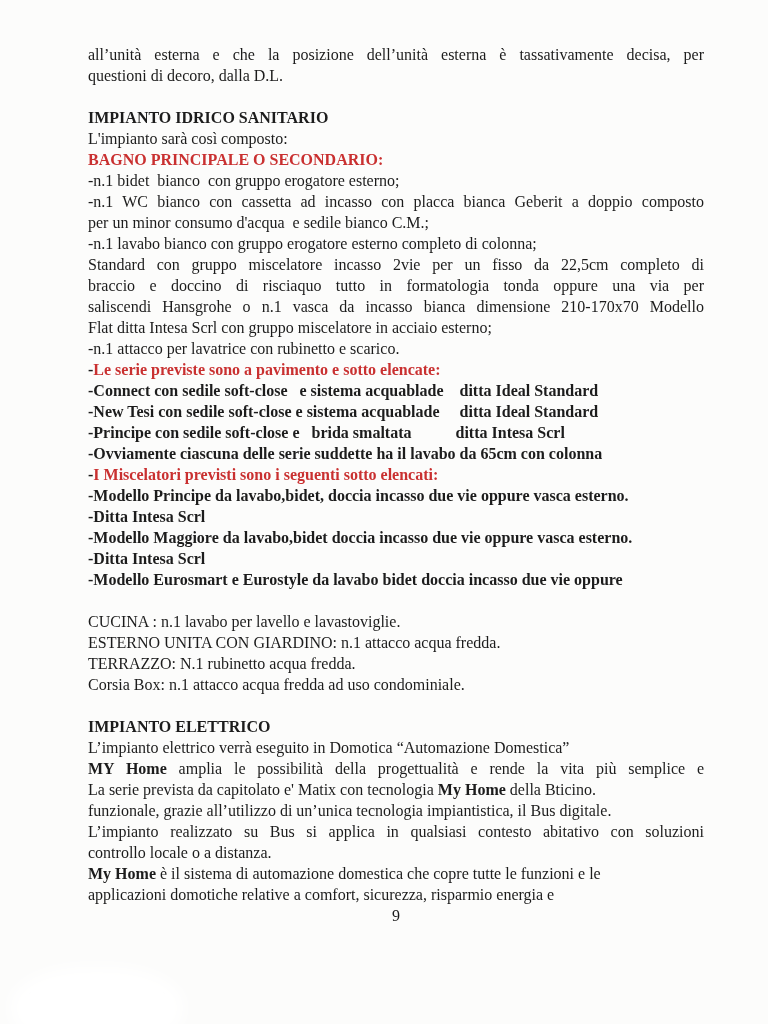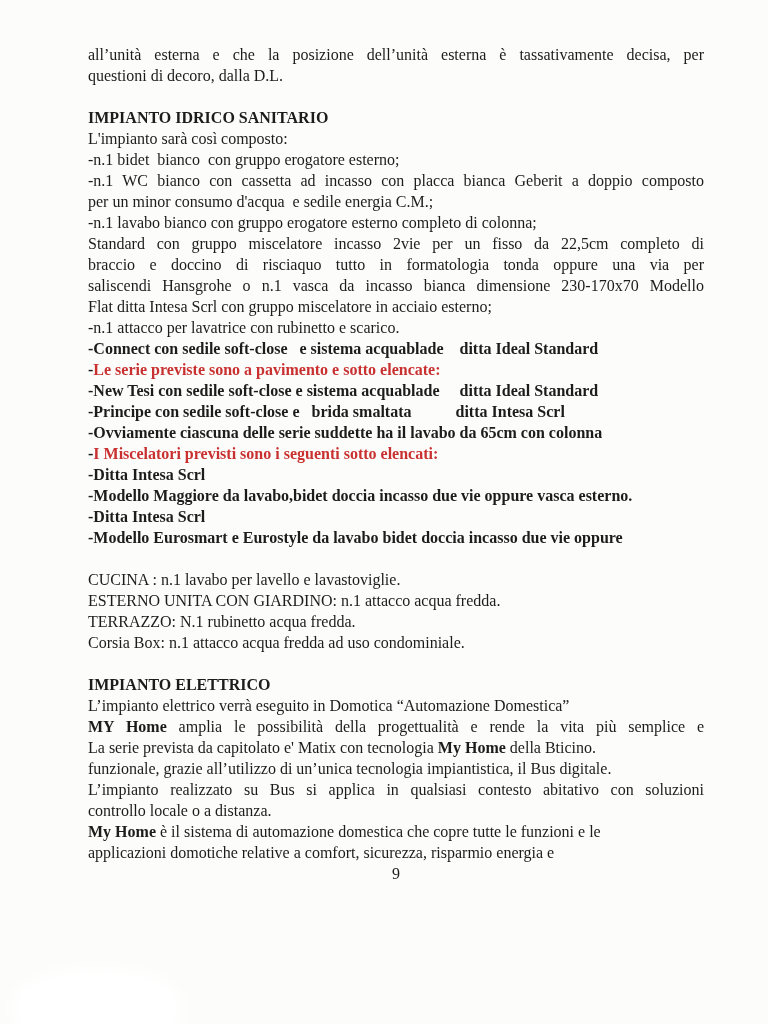--- a/index.html
+++ b/index.html
@@ -66,6 +66,7 @@
       <div class="ln sp"></div>
       <div class="ln"><span class="b">IMPIANTO IDRICO SANITARIO</span></div>
       <div class="ln"><span class="">L'impianto sarà così composto:</span></div>
+      <div class="ln"><span class="b red">BAGNO PRINCIPALE O SECONDARIO:</span></div>
       <div class="ln"><span class="">-n.1 bidet  bianco  con gruppo erogatore esterno;</span></div>
       <div class="ln jl"><span class="">-n.1 WC bianco con cassetta ad incasso con placca bianca Geberit a doppio composto</span></div>
       <div class="ln"><span class="">per un minor consumo d'acqua  e sedile energia C.M.;</span></div>

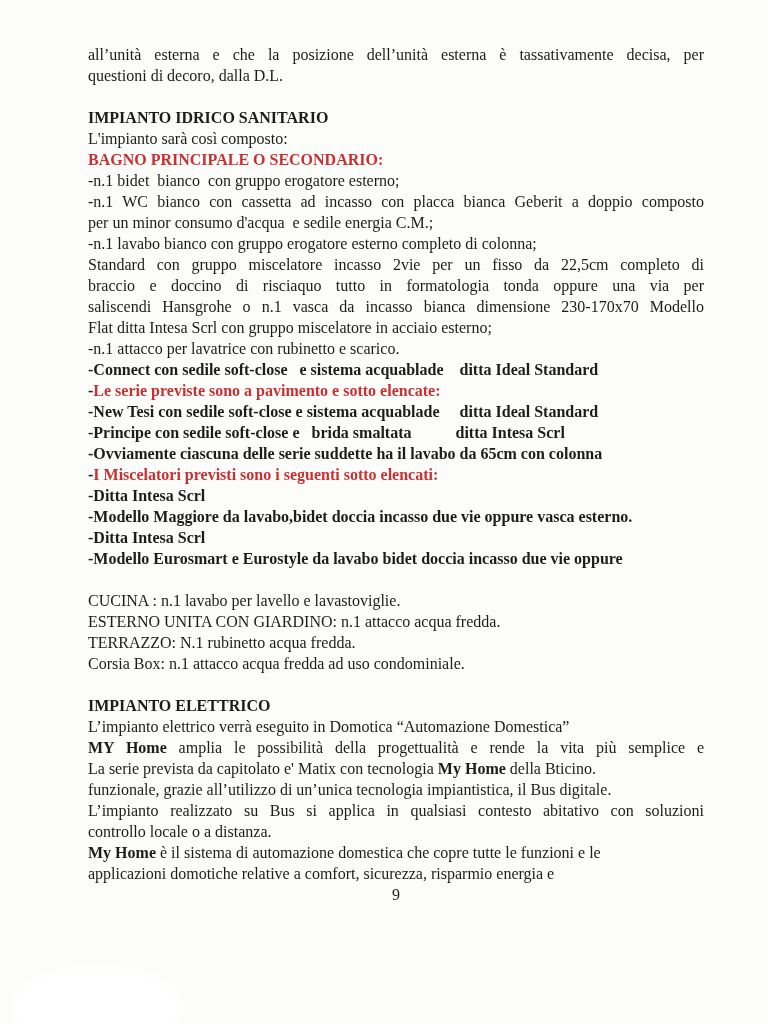--- a/index.html
+++ b/index.html
@@ -69,7 +69,7 @@
       <div class="ln"><span class="b red">BAGNO PRINCIPALE O SECONDARIO:</span></div>
       <div class="ln"><span class="">-n.1 bidet  bianco  con gruppo erogatore esterno;</span></div>
       <div class="ln jl"><span class="">-n.1 WC bianco con cassetta ad incasso con placca bianca Geberit a doppio composto</span></div>
-      <div class="ln"><span class="">per un minor consumo d'acqua  e sedile energia C.M.;</span></div>
+      <div class="ln"><span class="">per un minor consumo d'acqua  e sedile bianco C.M.;</span></div>
       <div class="ln"><span class="">-n.1 lavabo bianco con gruppo erogatore esterno completo di colonna;</span></div>
       <div class="ln jl"><span class="">Standard con gruppo miscelatore incasso 2vie per un fisso da 22,5cm completo di</span></div>
       <div class="ln jl"><span class="">braccio e doccino di risciaquo tutto in formatologia tonda oppure una via per</span></div>

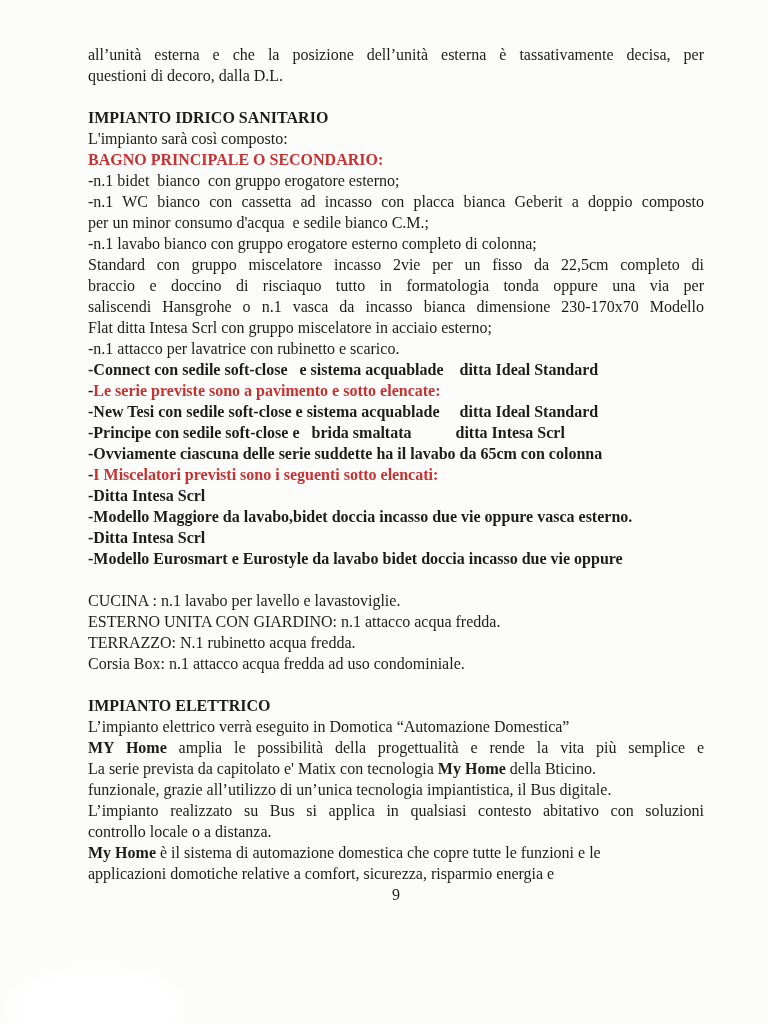--- a/index.html
+++ b/index.html
@@ -73,7 +73,7 @@
       <div class="ln"><span class="">-n.1 lavabo bianco con gruppo erogatore esterno completo di colonna;</span></div>
       <div class="ln jl"><span class="">Standard con gruppo miscelatore incasso 2vie per un fisso da 22,5cm completo di</span></div>
       <div class="ln jl"><span class="">braccio e doccino di risciaquo tutto in formatologia tonda oppure una via per</span></div>
-      <div class="ln jl"><span class="">saliscendi Hansgrohe o n.1 vasca da incasso bianca dimensione 230-170x70 Modello</span></div>
+      <div class="ln jl"><span class="">saliscendi Hansgrohe o n.1 vasca da incasso bianca dimensione 210-170x70 Modello</span></div>
       <div class="ln"><span class="">Flat ditta Intesa Scrl con gruppo miscelatore in acciaio esterno;</span></div>
       <div class="ln"><span class="">-n.1 attacco per lavatrice con rubinetto e scarico.</span></div>
       <div class="ln"><span class="b">-Connect con sedile soft-close   e sistema acquablade    ditta Ideal Standard</span></div>

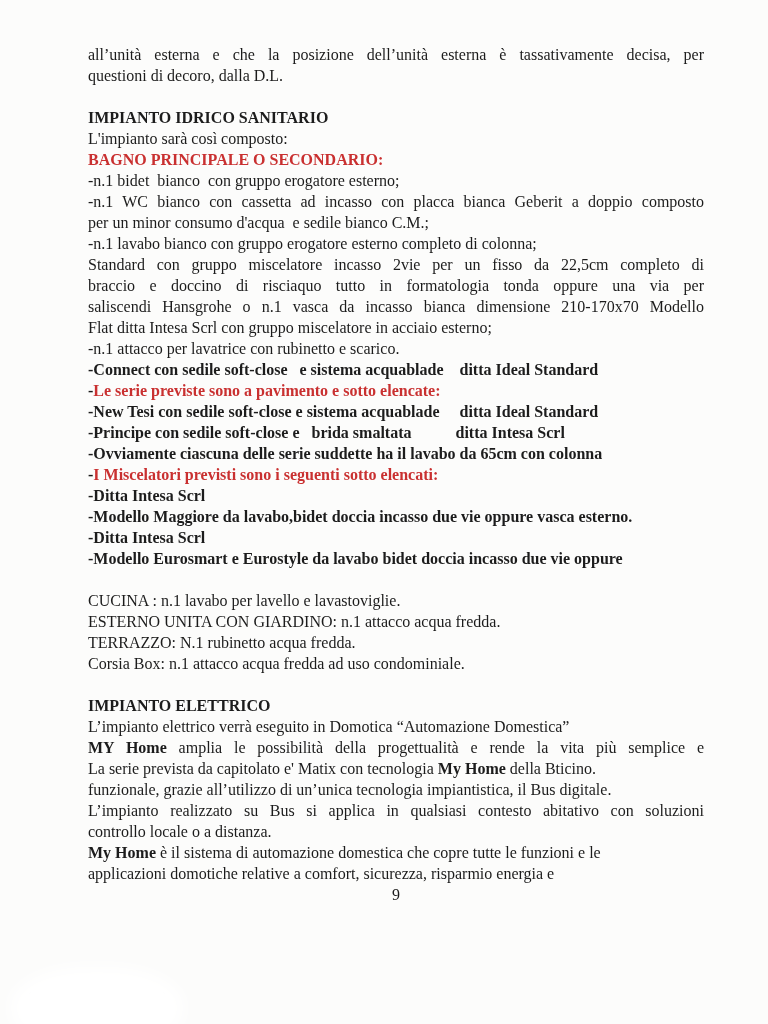--- a/index.html
+++ b/index.html
@@ -76,8 +76,8 @@
       <div class="ln jl"><span class="">saliscendi Hansgrohe o n.1 vasca da incasso bianca dimensione 210-170x70 Modello</span></div>
       <div class="ln"><span class="">Flat ditta Intesa Scrl con gruppo miscelatore in acciaio esterno;</span></div>
       <div class="ln"><span class="">-n.1 attacco per lavatrice con rubinetto e scarico.</span></div>
+      <div class="ln"><span class="b">-</span><span class="b red">Le serie previste sono a pavimento e sotto elencate:</span></div>
       <div class="ln"><span class="b">-Connect con sedile soft-close   e sistema acquablade    ditta Ideal Standard</span></div>
-      <div class="ln"><span class="b">-</span><span class="b red">Le serie previste sono a pavimento e sotto elencate:</span></div>
       <div class="ln"><span class="b">-New Tesi con sedile soft-close e sistema acquablade     ditta Ideal Standard</span></div>
       <div class="ln"><span class="b">-Principe con sedile soft-close e   brida smaltata           ditta Intesa Scrl</span></div>
       <div class="ln"><span class="b">-Ovviamente ciascuna delle serie suddette ha il lavabo da 65cm con colonna</span></div>

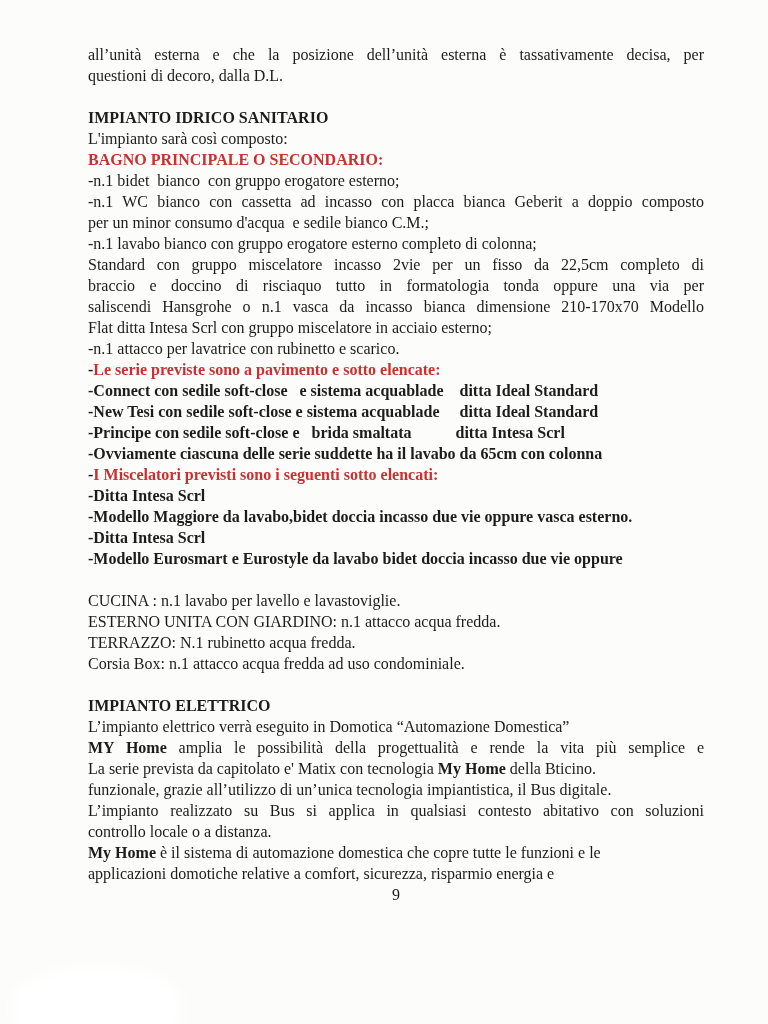--- a/index.html
+++ b/index.html
@@ -82,6 +82,7 @@
       <div class="ln"><span class="b">-Principe con sedile soft-close e   brida smaltata           ditta Intesa Scrl</span></div>
       <div class="ln"><span class="b">-Ovviamente ciascuna delle serie suddette ha il lavabo da 65cm con colonna</span></div>
       <div class="ln"><span class="b">-</span><span class="b red">I Miscelatori previsti sono i seguenti sotto elencati:</span></div>
+      <div class="ln"><span class="b">-Modello Principe da lavabo,bidet, doccia incasso due vie oppure vasca esterno.</span></div>
       <div class="ln"><span class="b">-Ditta Intesa Scrl</span></div>
       <div class="ln"><span class="b">-Modello Maggiore da lavabo,bidet doccia incasso due vie oppure vasca esterno.</span></div>
       <div class="ln"><span class="b">-Ditta Intesa Scrl</span></div>

